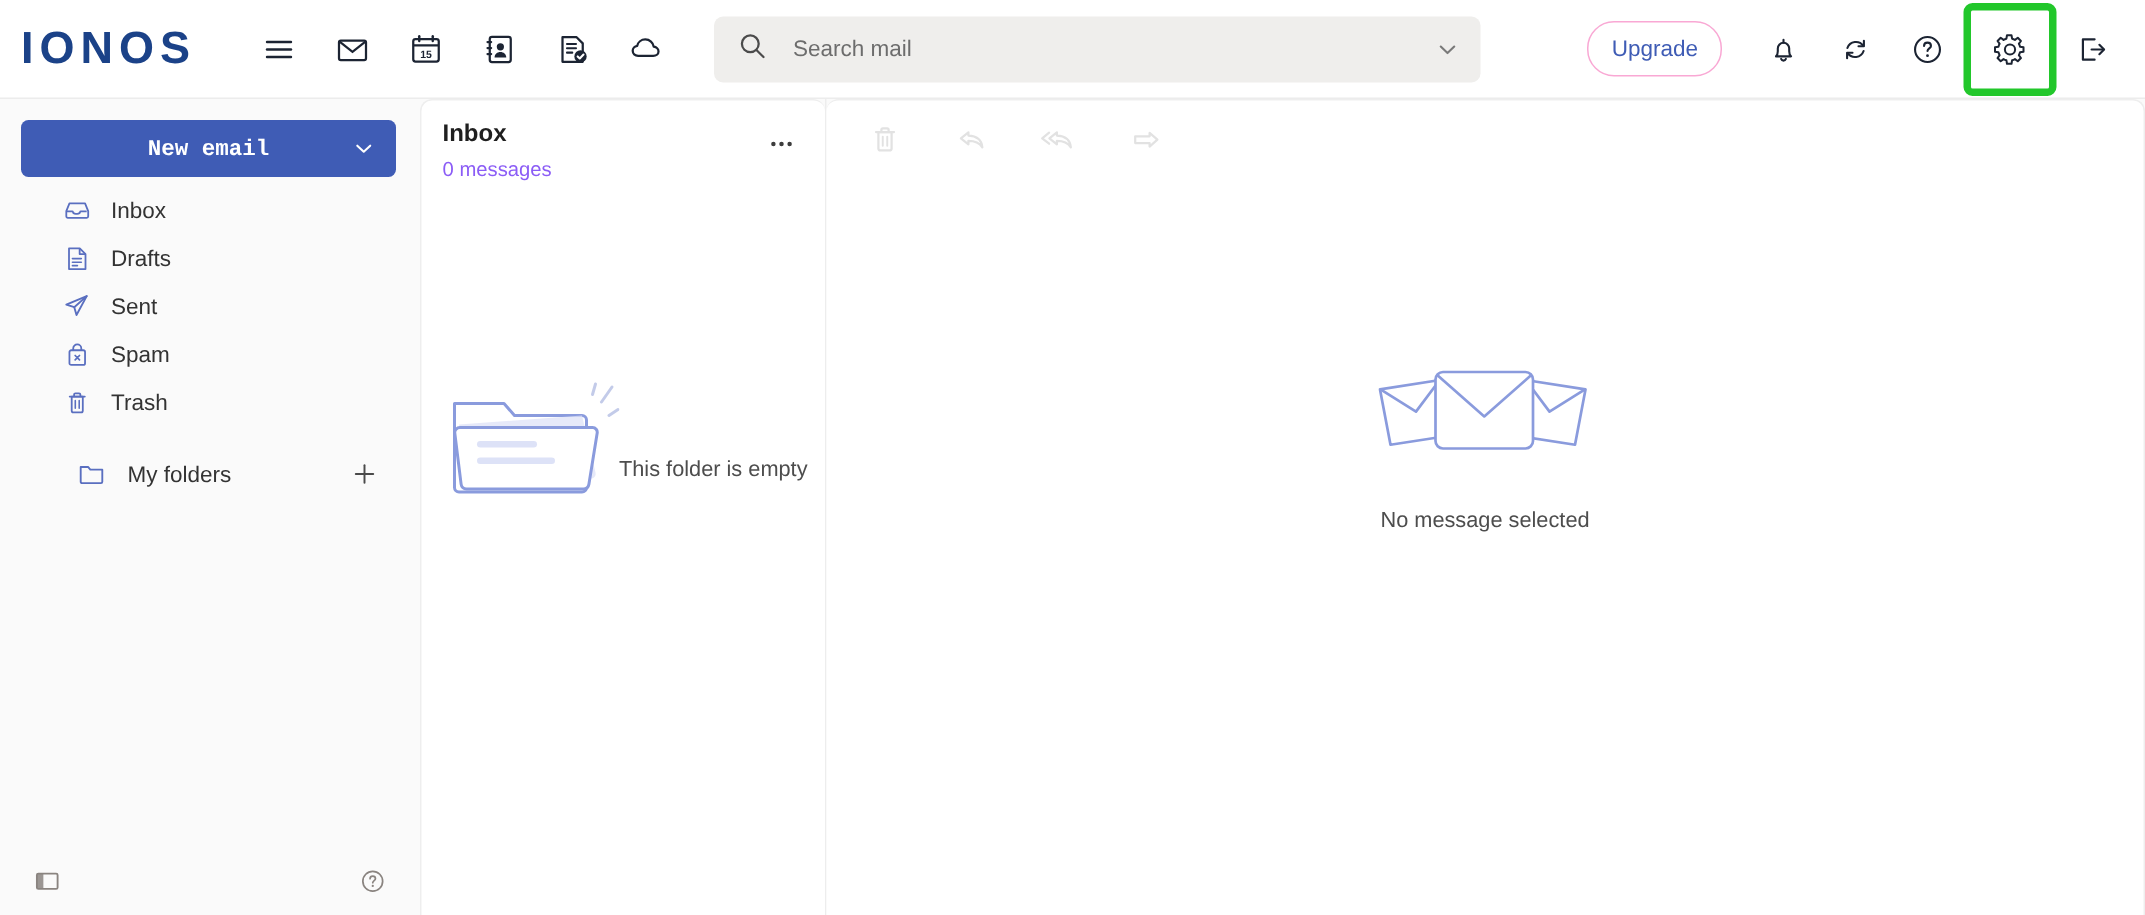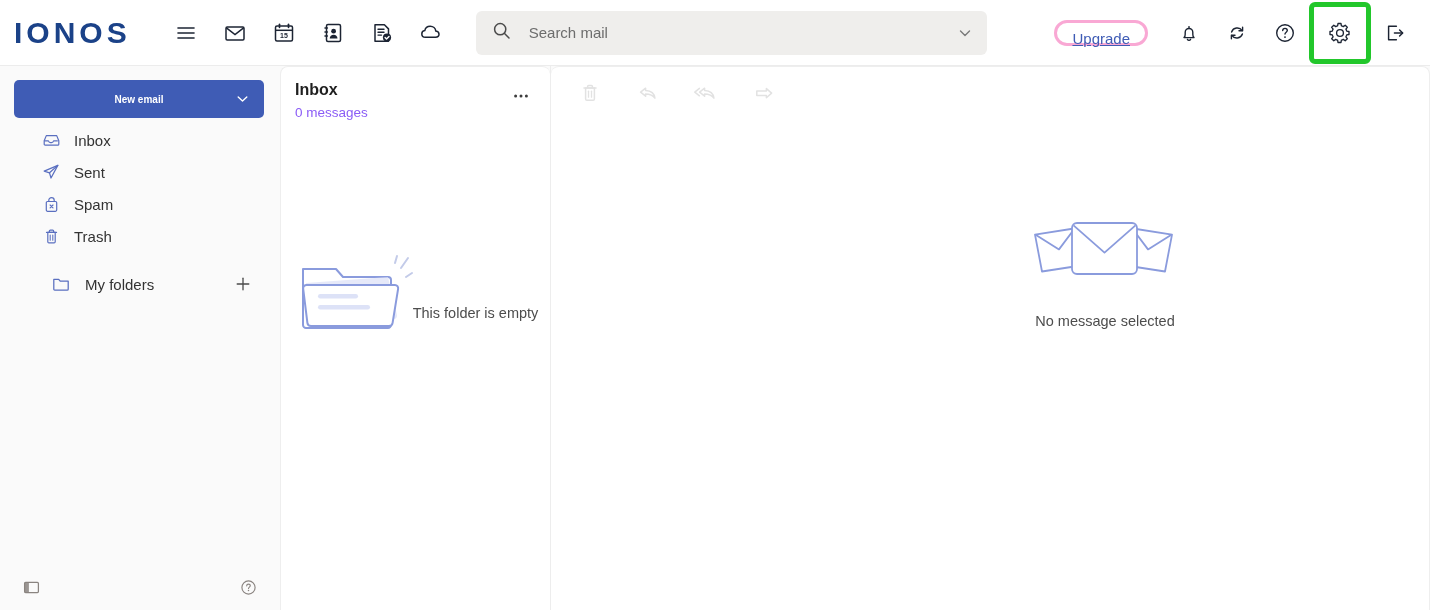--- a/index.html
+++ b/index.html
@@ -46,9 +46,9 @@
 
   .header-right { display:flex; align-items:center; gap:2px; margin-right:12px; }
   .upgrade-btn {
-    height:26px; padding:0 15px; border:3px solid #f9a8d4; border-radius:18px;
+    height:37px; padding:0 15px; border:1px solid #f9a8d4; border-radius:18px;
     background:#ffffff; color:#3f5cb5; font-family:"Liberation Sans", sans-serif;
-    font-size:15px; cursor:pointer; margin-right:16px; line-height:32px;text-decoration:underline;
+    font-size:15px; cursor:pointer; margin-right:16px; line-height:32px;
   }
 
   .gear-highlight {

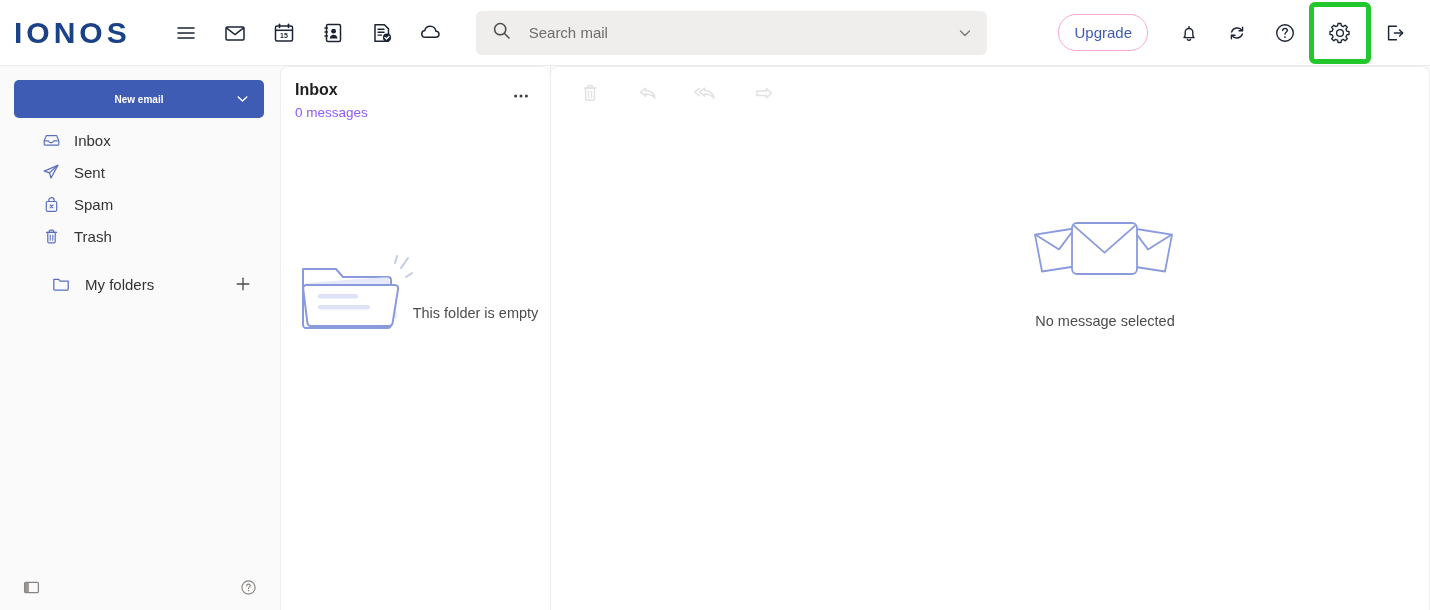--- a/index.html
+++ b/index.html
@@ -69,8 +69,8 @@
   .new-email-btn {
     margin:14px 16px 0 14px; height:38px; background:#3f5cb5; color:#fff;
     border-radius:5px; display:flex; align-items:center; justify-content:center;
-    position:relative; cursor:pointer; font-size:10px; font-weight:700;
-    font-family:Liberation Sans, sans-serif;
+    position:relative; cursor:pointer; font-size:15px; font-weight:700;
+    font-family:Liberation Mono, monospace;
   }
   .new-email-caret { position:absolute; right:14px; top:50%; transform:translateY(-50%); display:flex; }
 

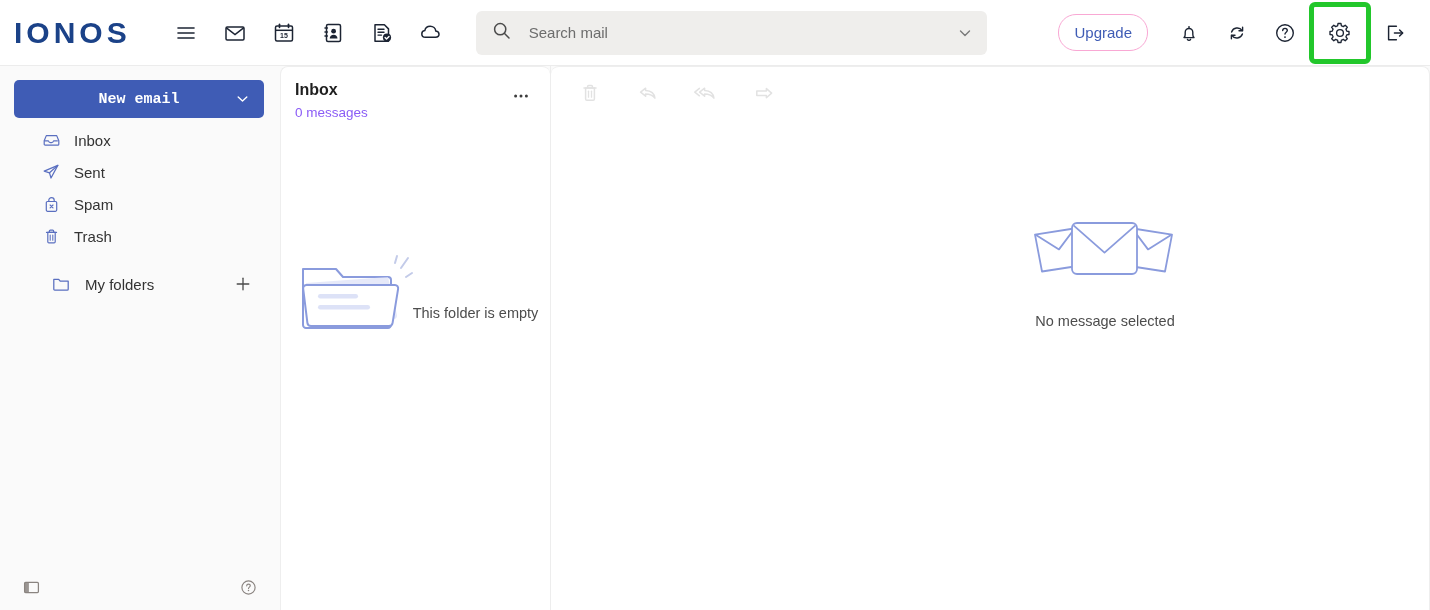--- a/index.html
+++ b/index.html
@@ -294,6 +294,18 @@
           <span>Inbox</span>
         </div>
 
+        <div class="folder-item">
+          <span class="folder-icon">
+            <svg width="19" height="19" viewBox="0 0 19 19">
+              <path d="M4 2.6h7.2L15 6.4v10H4z" fill="none" stroke="#5a6fc0" stroke-width="1.2" stroke-linejoin="round"></path>
+              <path d="M11.1 2.7v3.7h3.8" fill="none" stroke="#5a6fc0" stroke-width="1.2" stroke-linejoin="round"></path>
+              <line x1="6.3" y1="9.4" x2="12.2" y2="9.4" stroke="#5a6fc0" stroke-width="1.1" stroke-linecap="round"></line>
+              <line x1="6.3" y1="11.8" x2="12.2" y2="11.8" stroke="#5a6fc0" stroke-width="1.1" stroke-linecap="round"></line>
+              <line x1="6.3" y1="14.1" x2="9.6" y2="14.1" stroke="#5a6fc0" stroke-width="1.1" stroke-linecap="round"></line>
+            </svg>
+          </span>
+          <span>Drafts</span>
+        </div>
 
         <div class="folder-item">
           <span class="folder-icon">

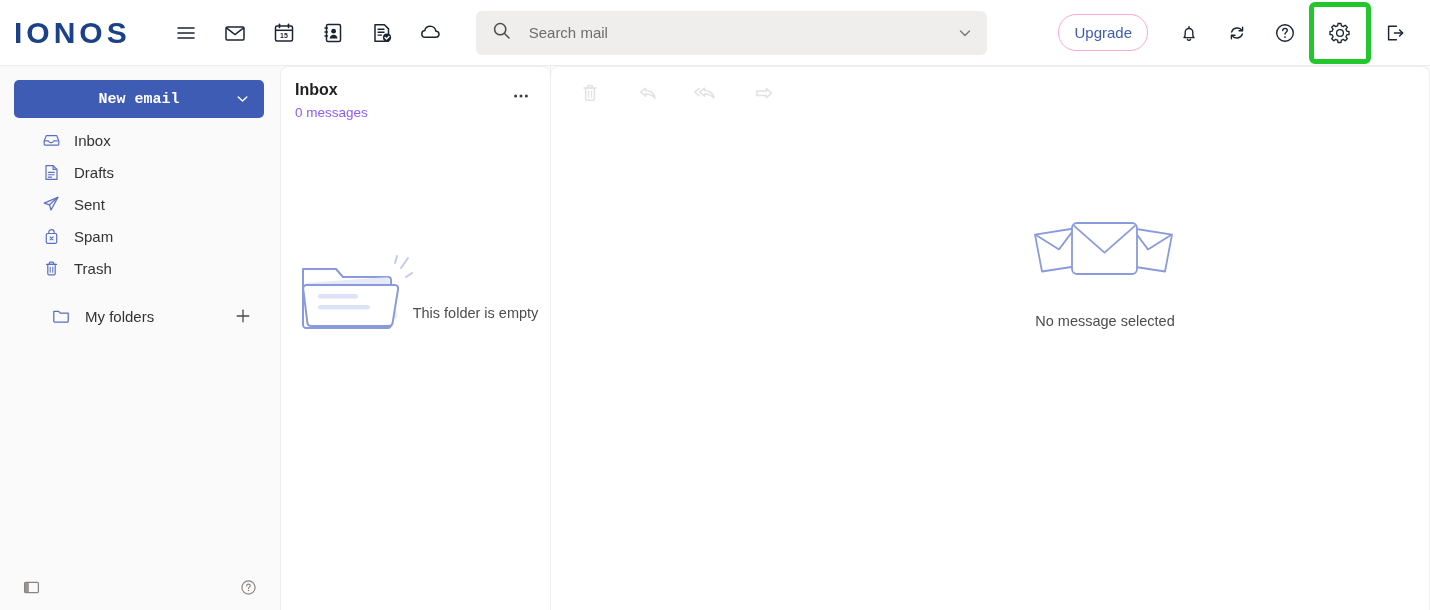--- a/index.html
+++ b/index.html
@@ -127,7 +127,7 @@
   .reading {
     flex:1; background:#ffffff; border-top:1px solid #eeeeee; border-right:1px solid #eeeeee;
     border-top-left-radius:8px; border-top-right-radius:8px;
-    display:flex; flex-direction:row; position:relative;
+    display:flex; flex-direction:column; position:relative;
   }
   .read-toolbar { height:52px; display:flex; align-items:center; padding-left:22px; gap:24px; }
   .tool-icon { width:34px; height:34px; display:flex; align-items:center; justify-content:center; cursor:default; }

